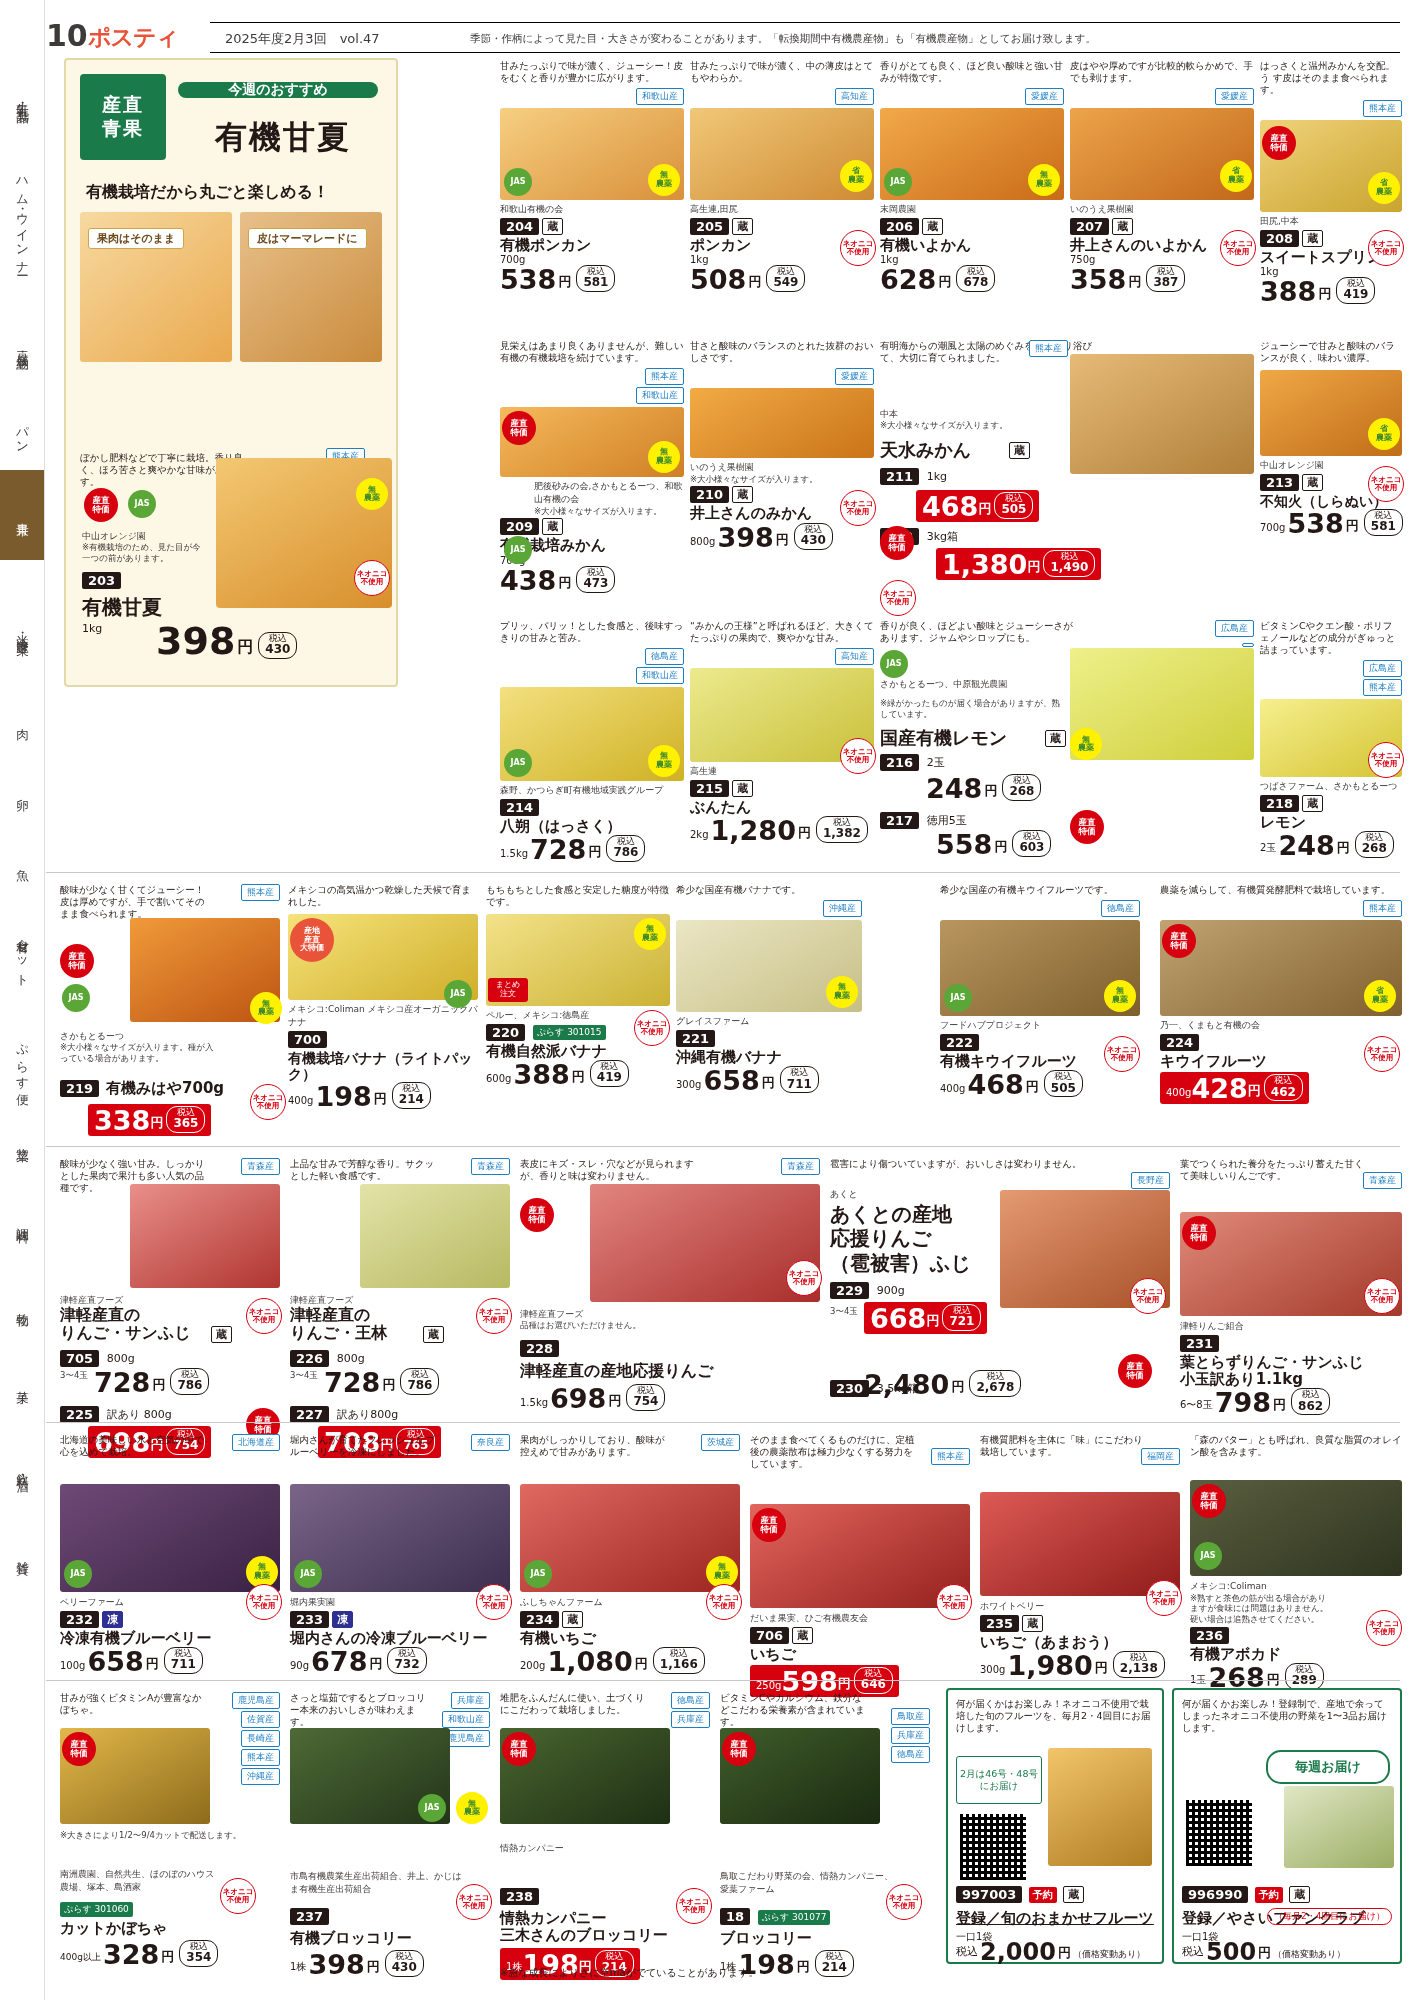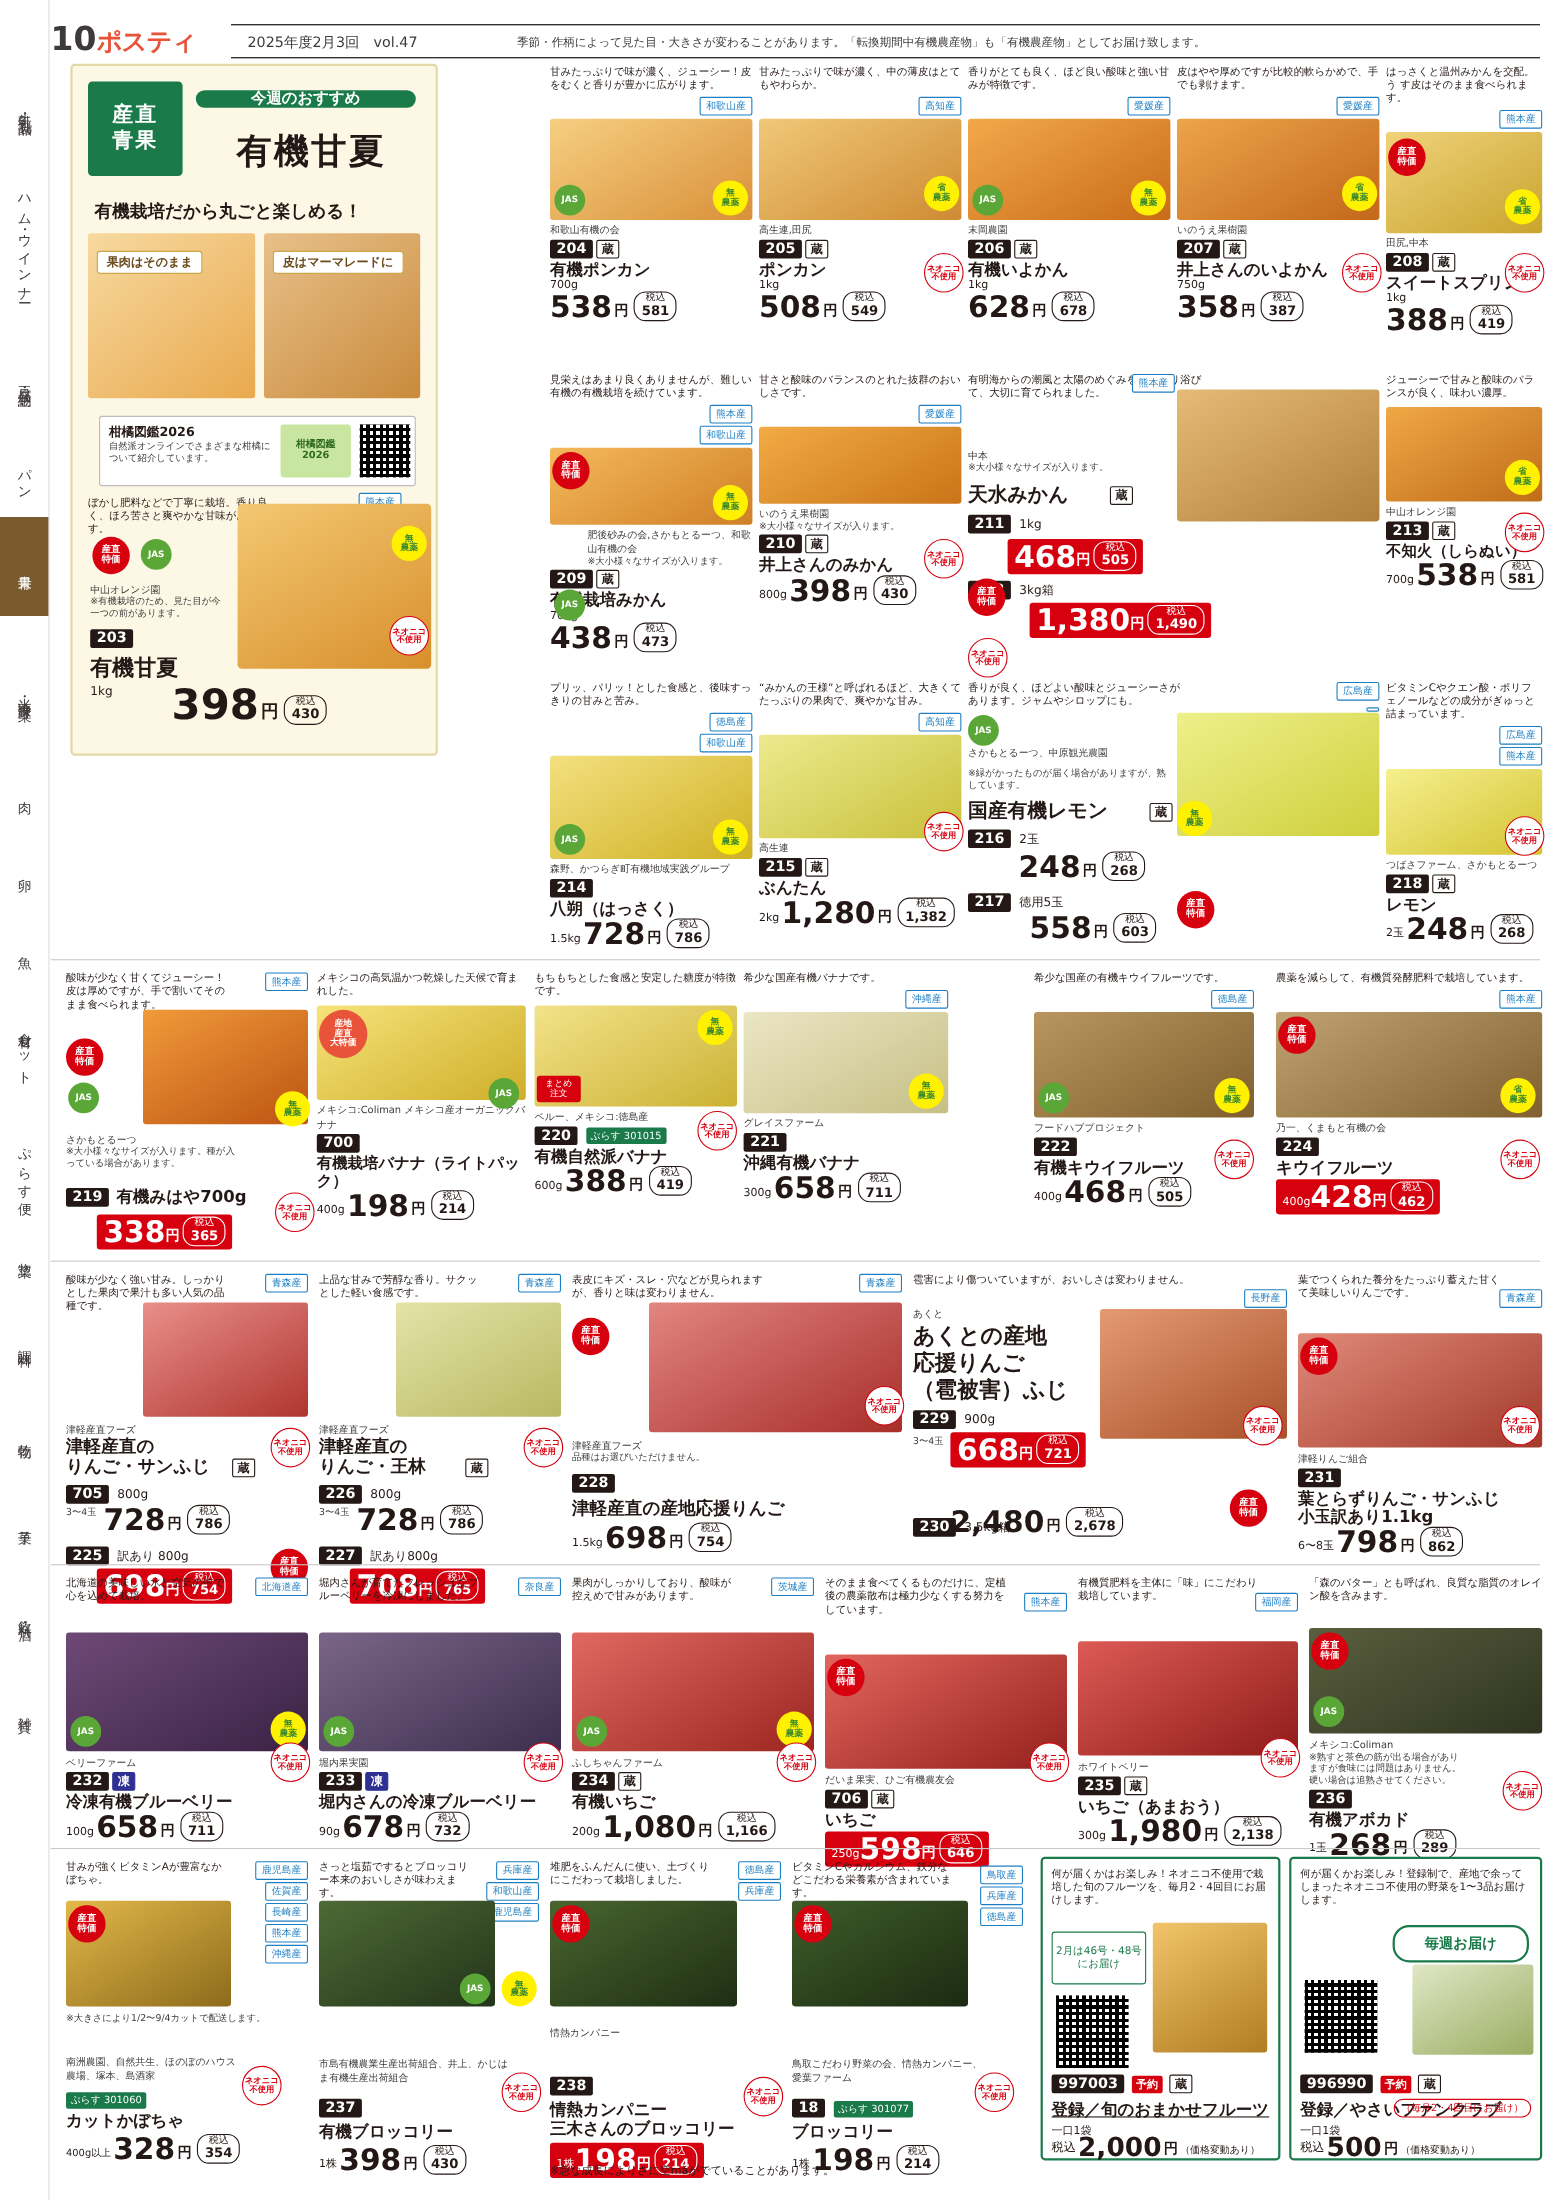--- a/index.html
+++ b/index.html
@@ -164,12 +164,6 @@
     <div class="ph-label" style="left:22px;top:168px;">果肉はそのまま</div>
     <div class="ph-label" style="left:182px;top:168px;">皮はマーマレードに</div>
 
-    <div class="qrbox" style="left:24px;top:318px;width:286px;height:62px;border-radius:3px;">
-      <div style="position:absolute;left:8px;top:6px;font-size:11.5px;font-weight:bold;color:#231815;">柑橘図鑑2026</div>
-      <div class="smallnote" style="position:absolute;left:8px;top:22px;width:150px;">自然派オンラインでさまざまな柑橘について紹介しています。</div>
-      <div style="position:absolute;left:164px;top:7px;width:64px;height:48px;background:#c8e6a0;border-radius:3px;display:flex;align-items:center;justify-content:center;font-size:9px;font-weight:bold;color:#2f6a22;text-align:center;line-height:1.1;">柑橘図鑑 2026</div>
-      <div class="qr" style="position:absolute;left:236px;top:7px;width:46px;height:48px;"></div>
-    </div>
 
     <div class="cap" style="position:absolute;left:14px;top:392px;width:168px;">ぼかし肥料などで丁寧に栽培。香り良く、ほろ苦さと爽やかな甘味があります。</div>
     <div style="position:absolute;left:260px;top:388px;"><span class="origin">熊本産</span></div>

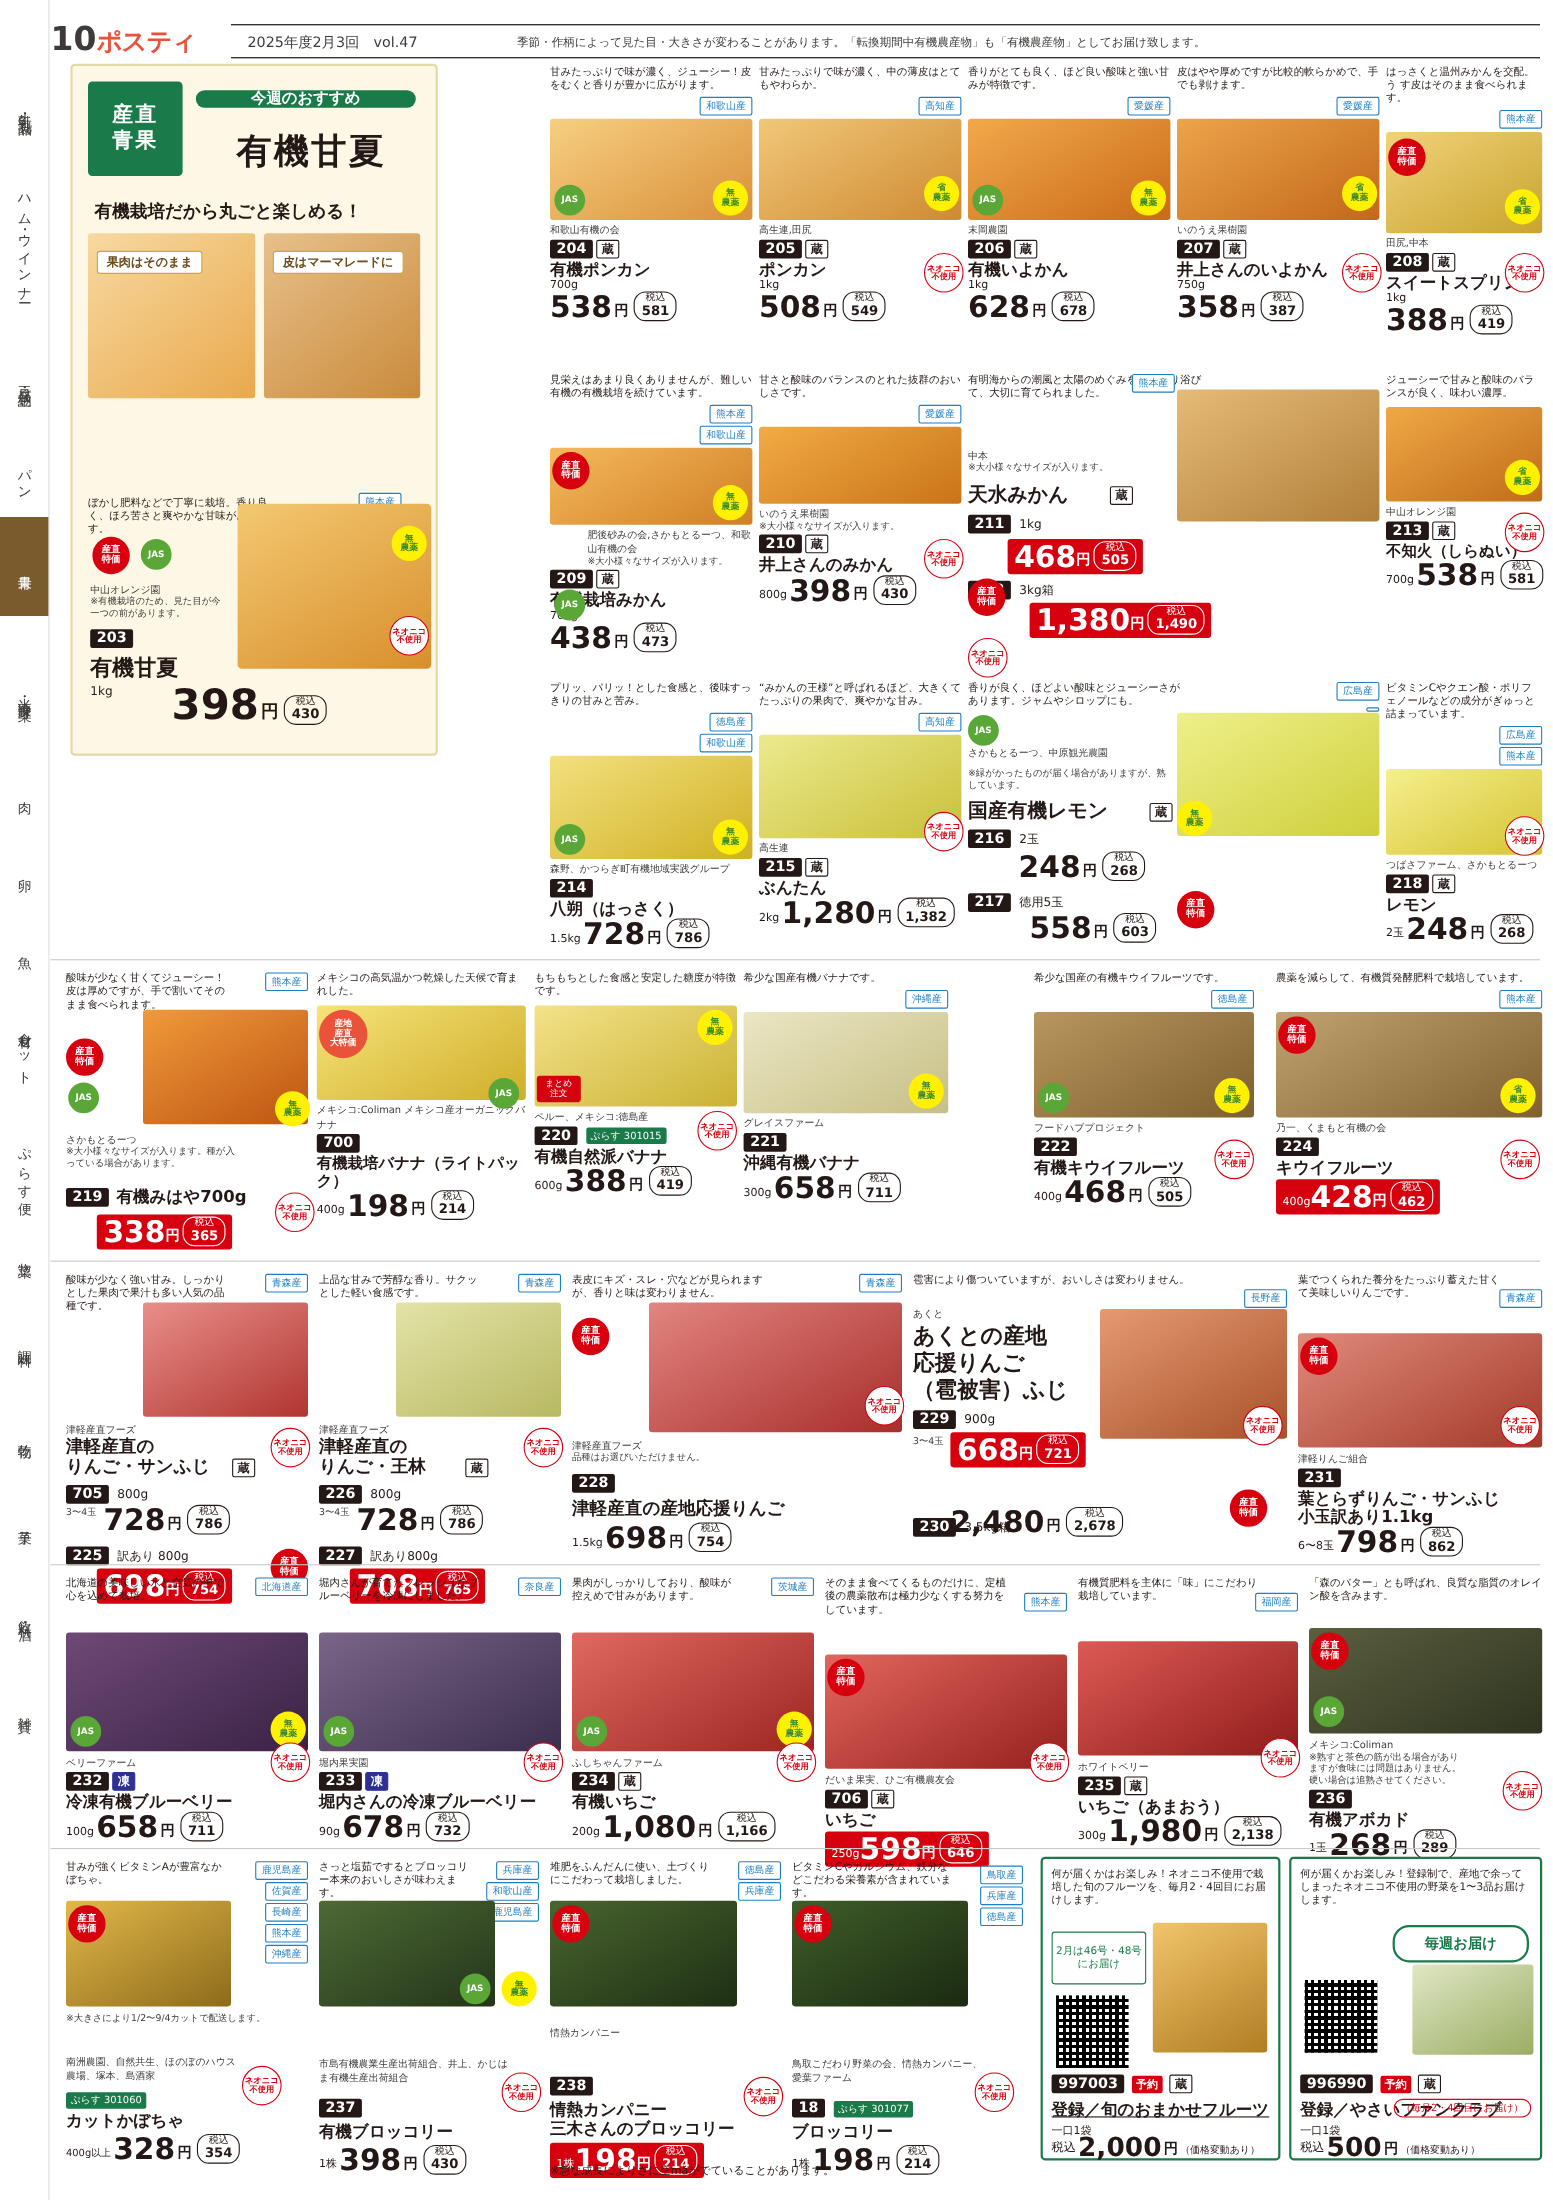--- a/index.html
+++ b/index.html
@@ -887,7 +887,7 @@
 
   <div class="blk" style="left:720px;top:1692px;width:210px;">
     <div class="cap" style="width:150px;">ビタミンCやカルシウム、鉄分などこだわる栄養素が含まれています。</div>
-    <div style="position:absolute;right:0;top:4px;text-align:right;">
+    <div style="position:absolute;right:0;top:16px;text-align:right;">
       <span class="origin">鳥取産</span><br>
       <span class="origin" style="margin-top:2px;display:inline-block;">兵庫産</span><br>
       <span class="origin" style="margin-top:2px;display:inline-block;">徳島産</span>

